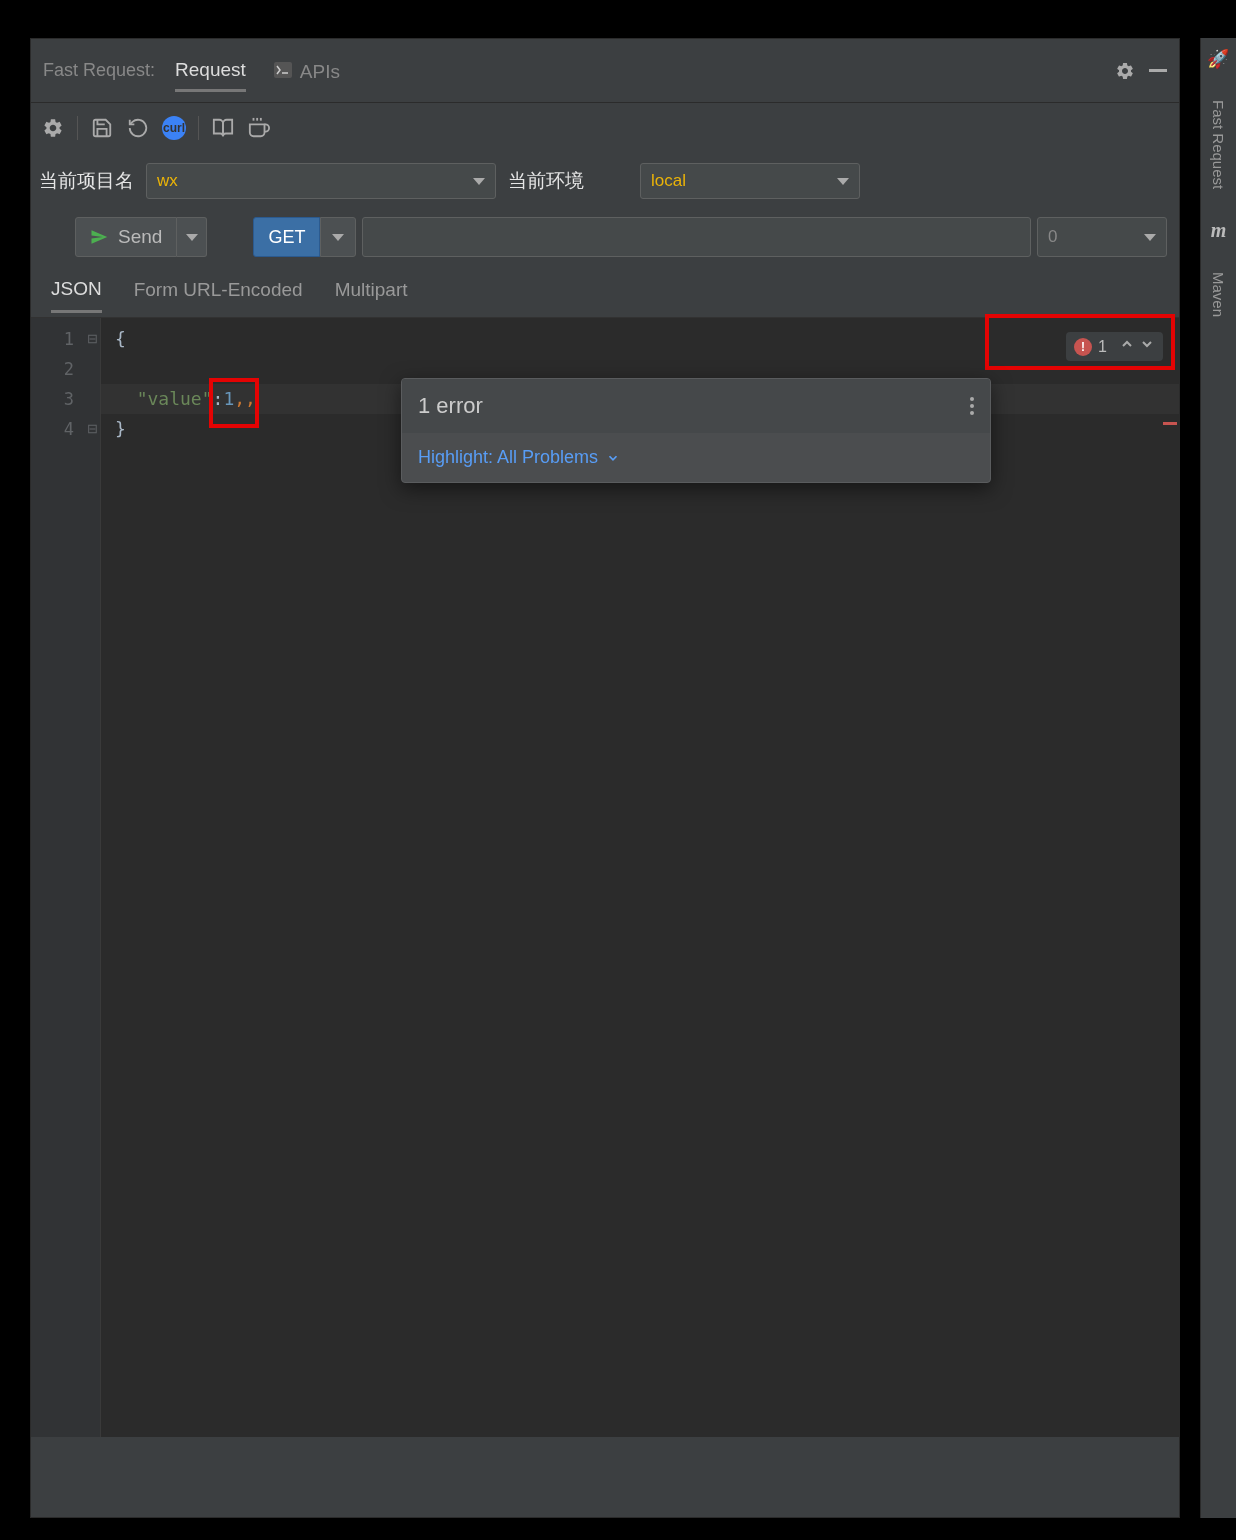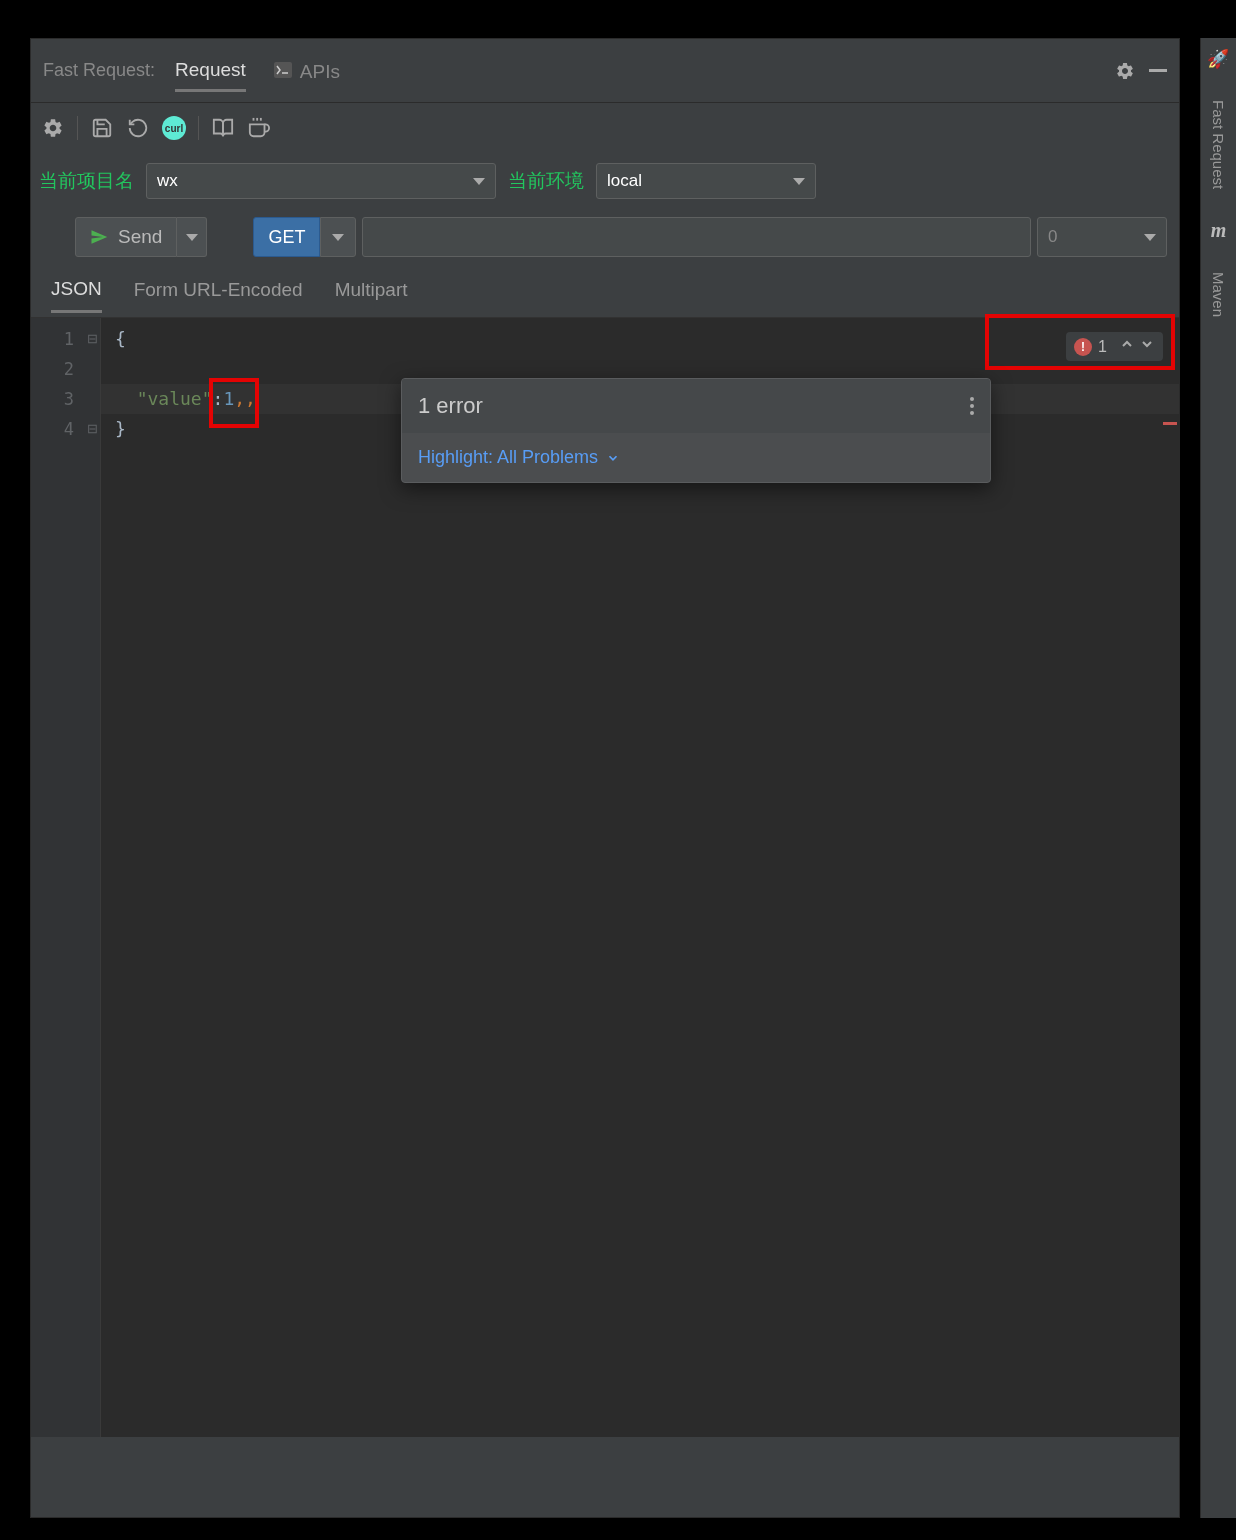--- a/index.html
+++ b/index.html
@@ -289,7 +289,7 @@
     .error-stripe { position: absolute; right: 2px; top: 104px; width: 14px; height: 3px; background: #c75450; }
     .curl-badge {
       width: 24px; height: 24px; border-radius: 50%;
-      background: #5eead4; color: #333; font-size: 10px;
+      background: #3b82f6; color: #333; font-size: 12px;
       display: flex; align-items: center; justify-content: center;
       font-weight: bold;
     }

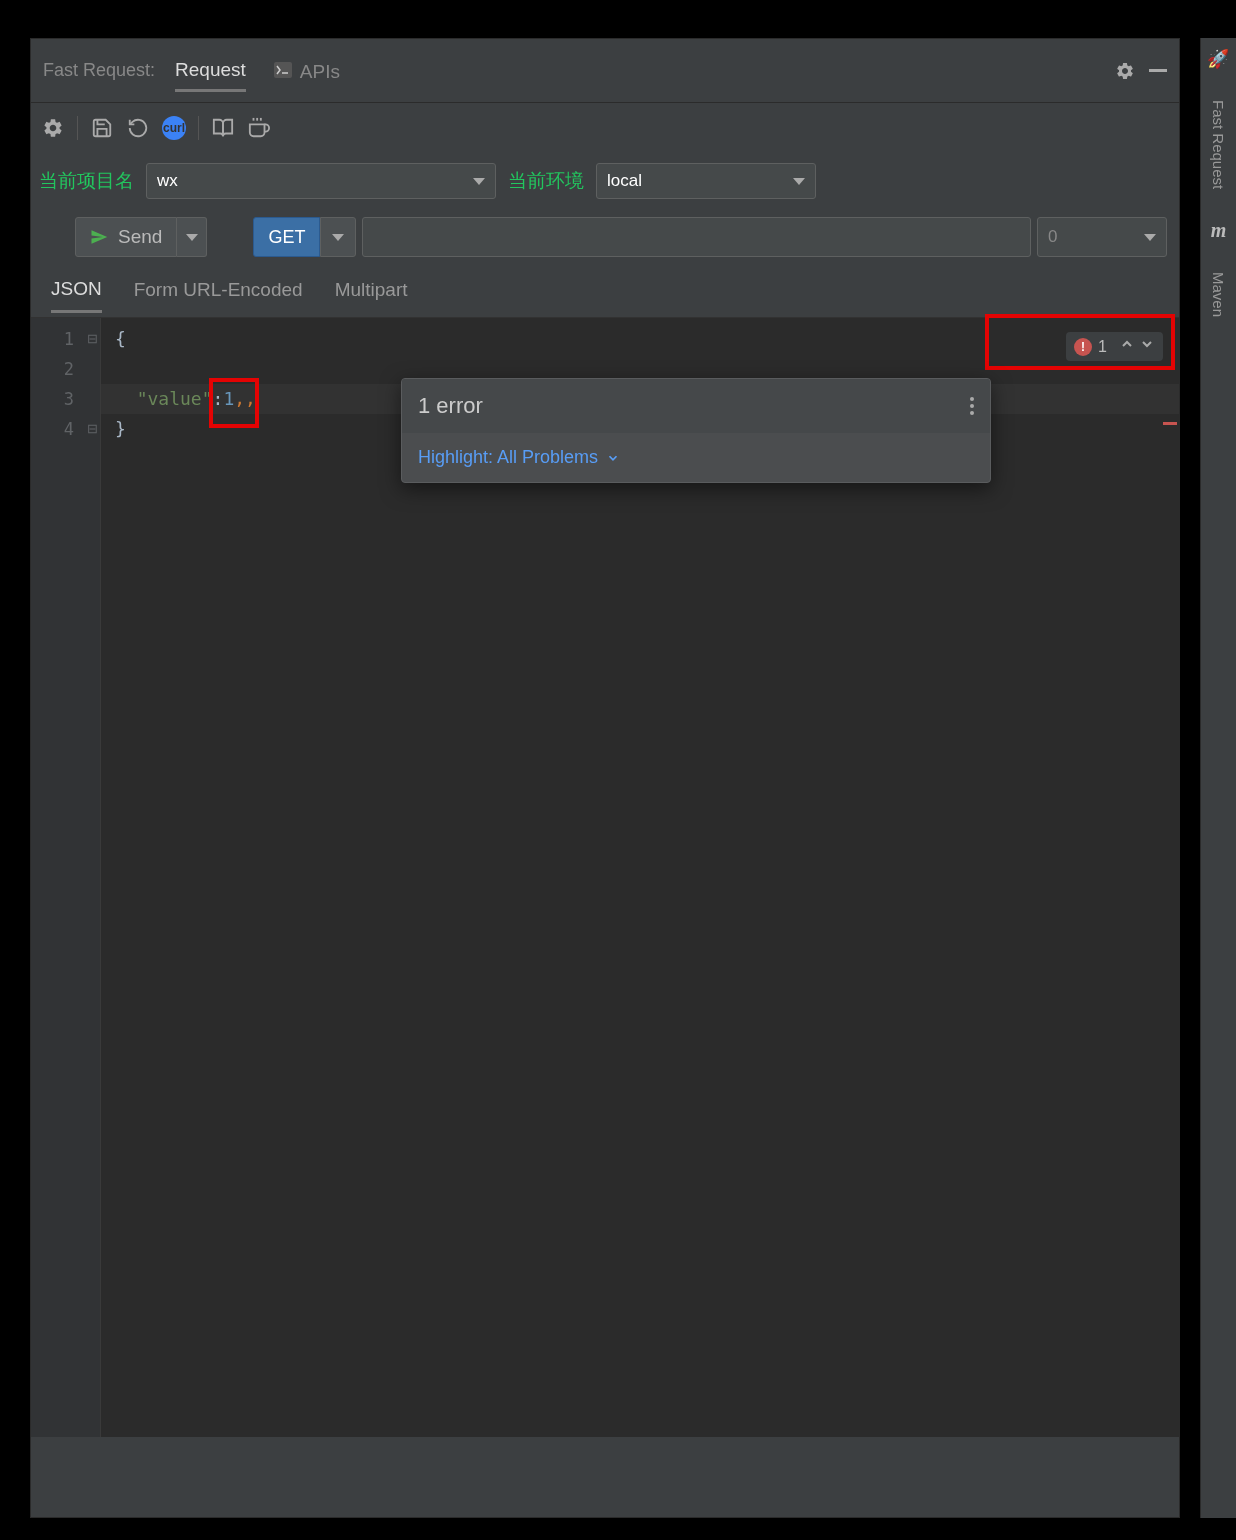--- a/index.html
+++ b/index.html
@@ -62,7 +62,7 @@
       padding: 8px 8px;
       height: 56px;
     }
-    .label-text { color: #22c55e; font-size: 19px; }
+    .label-text { color: #e5e5e5; font-size: 19px; }
     .dropdown {
       background: #45494a;
       border: 1px solid #5e6060;

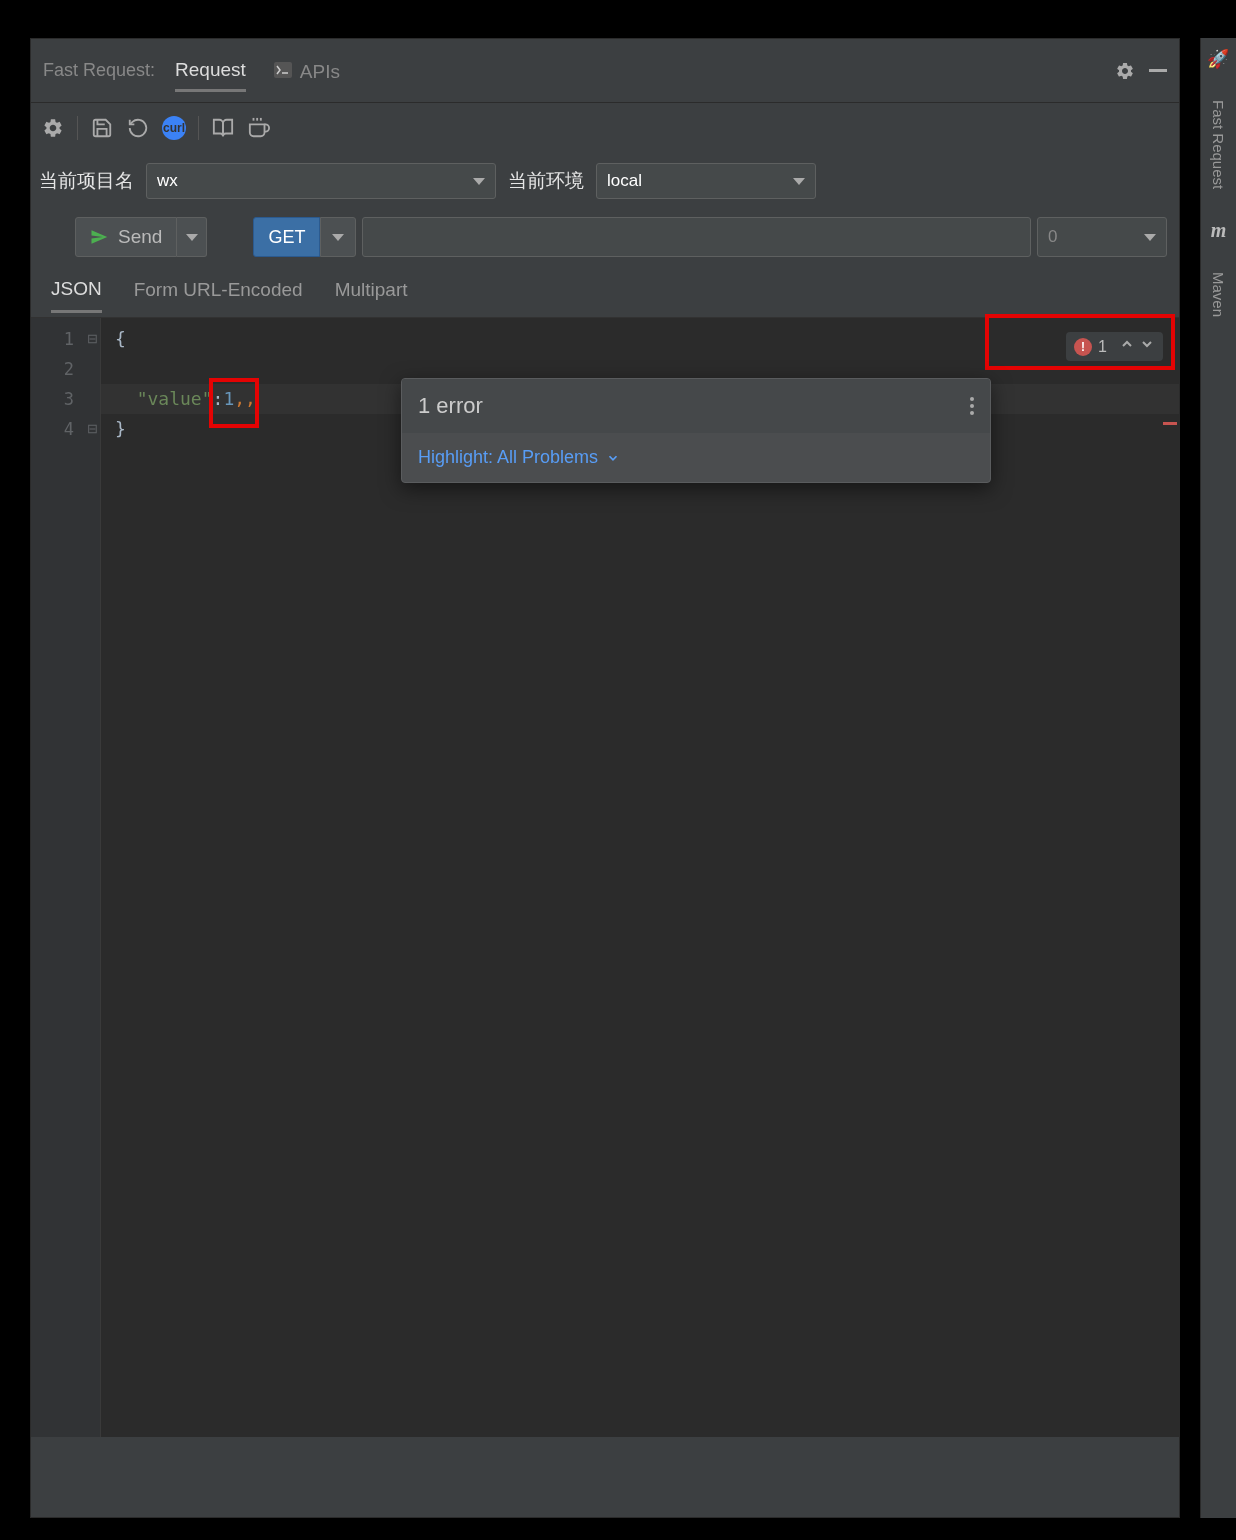--- a/index.html
+++ b/index.html
@@ -66,7 +66,7 @@
     .dropdown {
       background: #45494a;
       border: 1px solid #5e6060;
-      color: #ffffff;
+      color: #eab308;
       height: 36px;
       border-radius: 3px;
       display: flex;

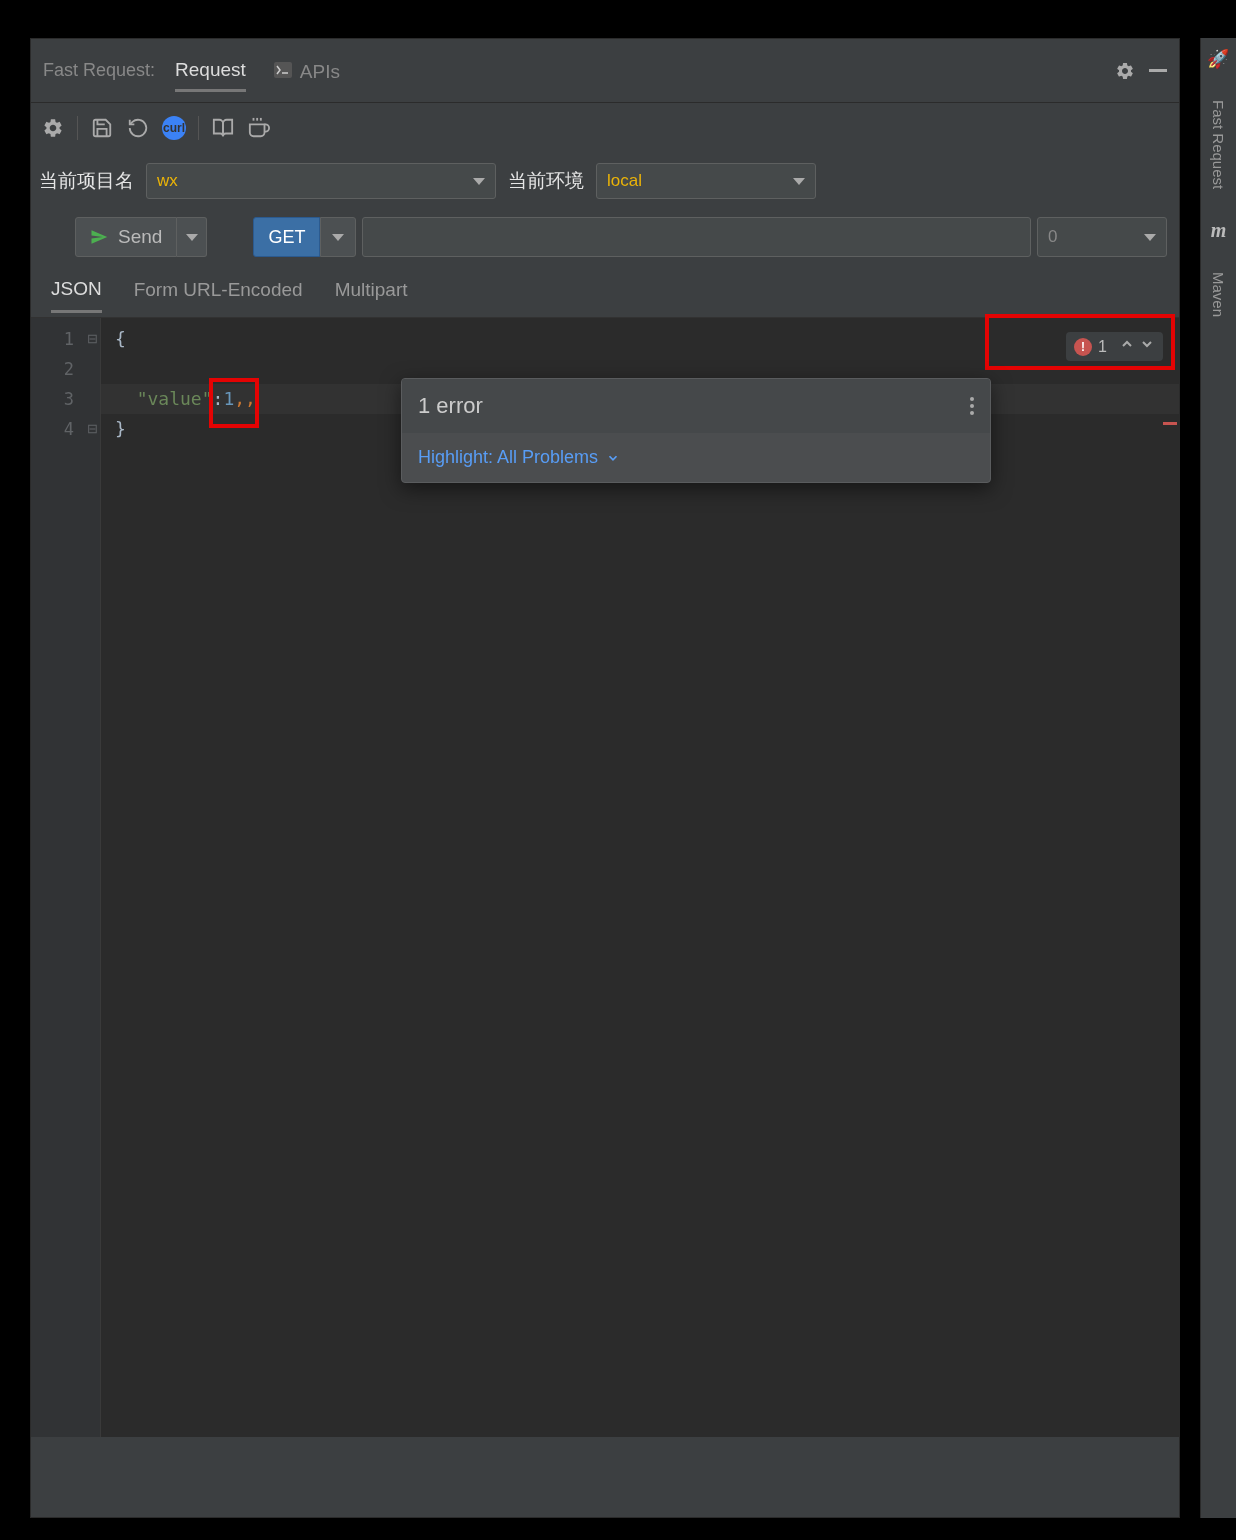--- a/index.html
+++ b/index.html
@@ -76,7 +76,7 @@
       gap: 5px;
     }
     .dropdown.wide1 { width: 350px; }
-    .dropdown.wide2 { width: 220px; }
+    .dropdown.wide2 { width: 220px; margin-left: 44px; }
     .chev-down { width: 0; height: 0; border-left: 6px solid transparent; border-right: 6px solid transparent; border-top: 7px solid #aaa;}
     .send-row {
       display: flex;

